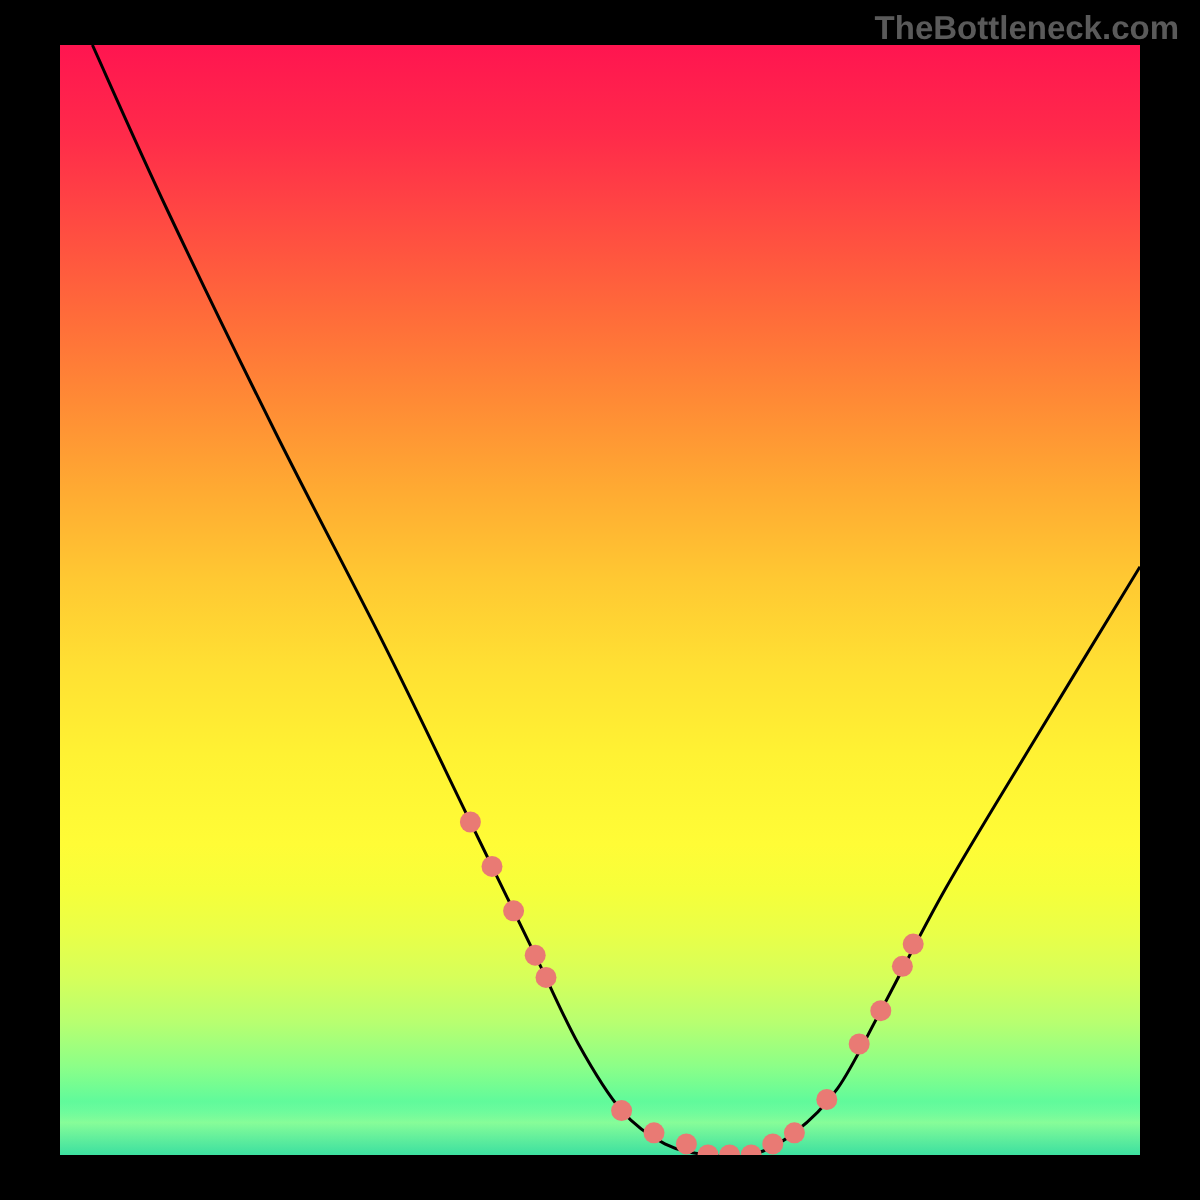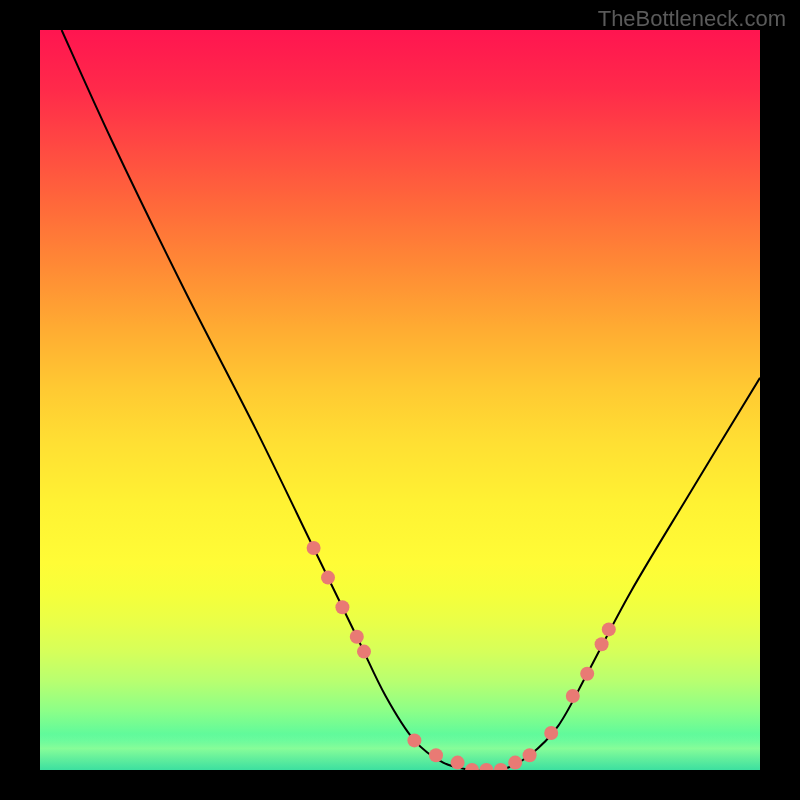--- a/index.html
+++ b/index.html
@@ -17,7 +17,7 @@
     right: 14px;
     color: #5a5a5a;
     font-size: 22px;
-    font-weight: 400;
+    font-weight: 700;
     z-index: 10;
   }
   .plot-area {

